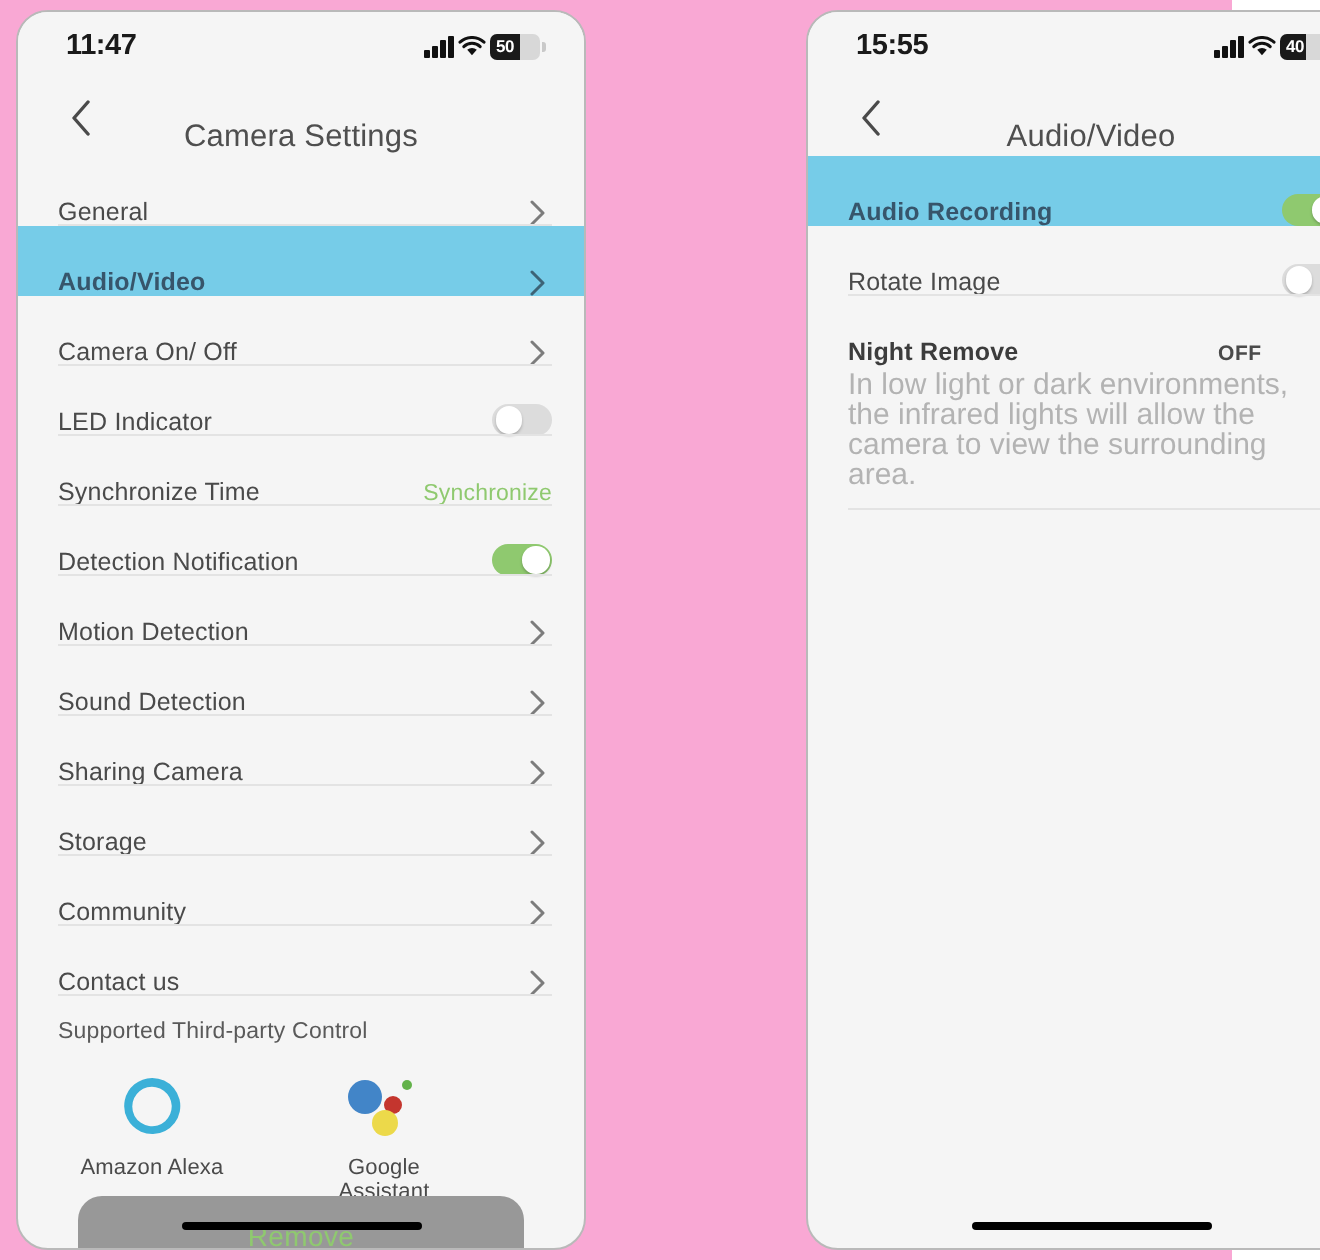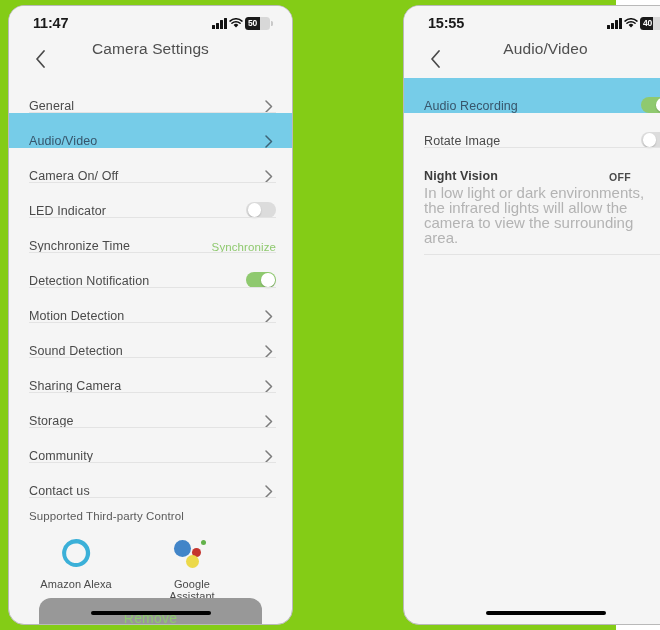--- a/index.html
+++ b/index.html
@@ -12,7 +12,7 @@
   .stage {
     position: relative;
     width: 616px; height: 630px;
-    background: #84cc16;
+    background: #f9a8d4;
   }
 
   

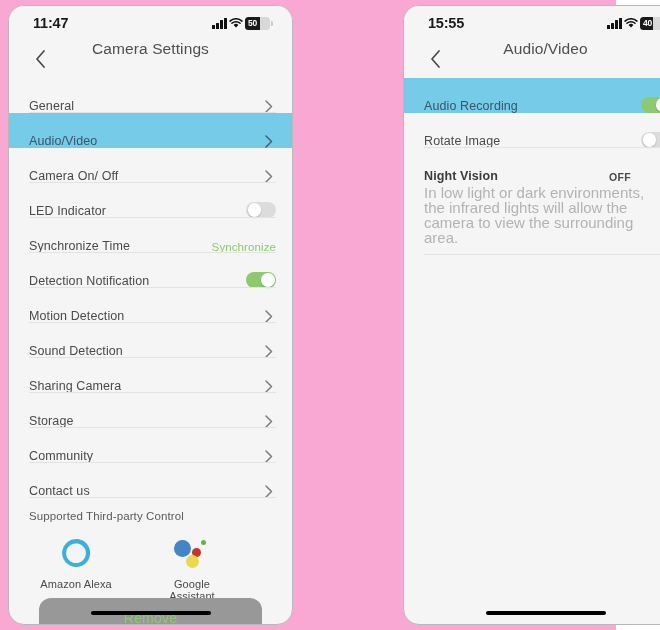--- a/index.html
+++ b/index.html
@@ -83,7 +83,7 @@
     height: 38px;
     position: relative;
     display: flex;
-    align-items: flex-start;
+    align-items: flex-end;
     background: #f5f5f5;
   }
   .nav-back {

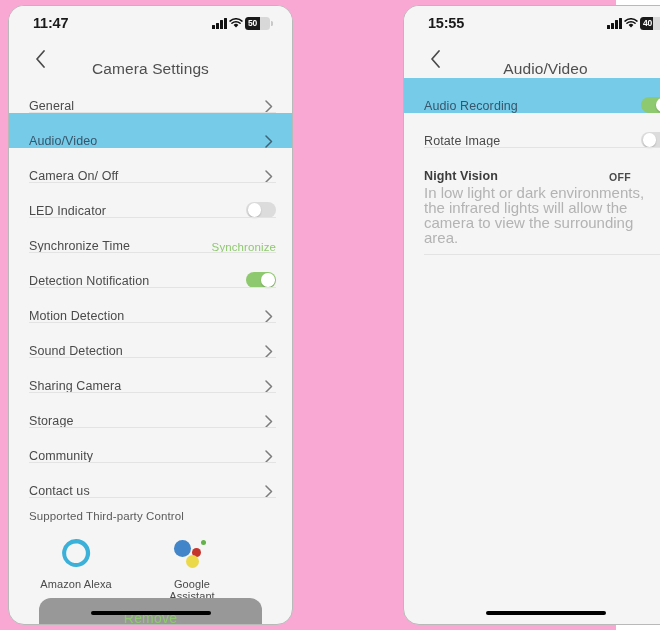--- a/index.html
+++ b/index.html
@@ -117,7 +117,7 @@
     letter-spacing: 0.1px;
   }
   .row.highlight { background: #76cce8; }
-  .row.highlight .label { color: #37556b; }
+  .row.highlight .label { color: #37556b; font-weight: bold; }
   .row .sep {
     position: absolute;
     left: 20px; right: 16px; bottom: 0;

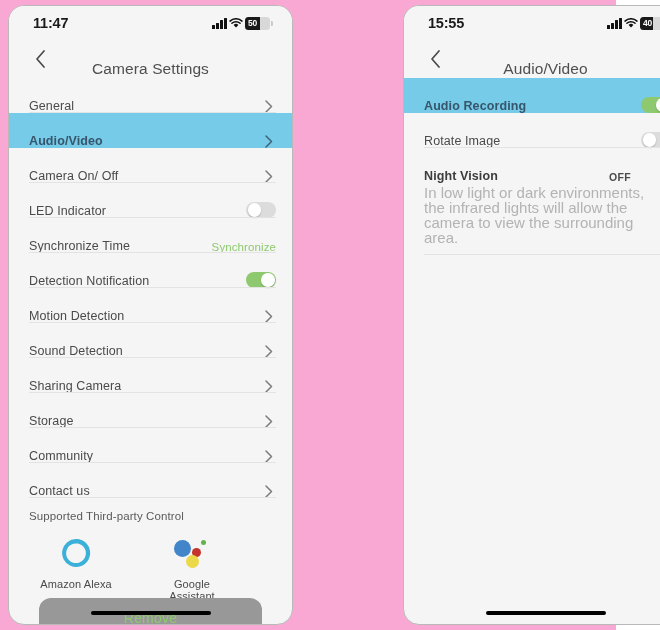--- a/index.html
+++ b/index.html
@@ -489,7 +489,7 @@
         </div>
 
         <div class="row bold-label nosep">
-          <div class="label">Night Vision</div>
+          <div class="label">Night Remove</div>
           <div class="nv-opts">
             <div class="nv-opt off-state">OFF</div>
             <div class="nv-opt sel">IR</div>

